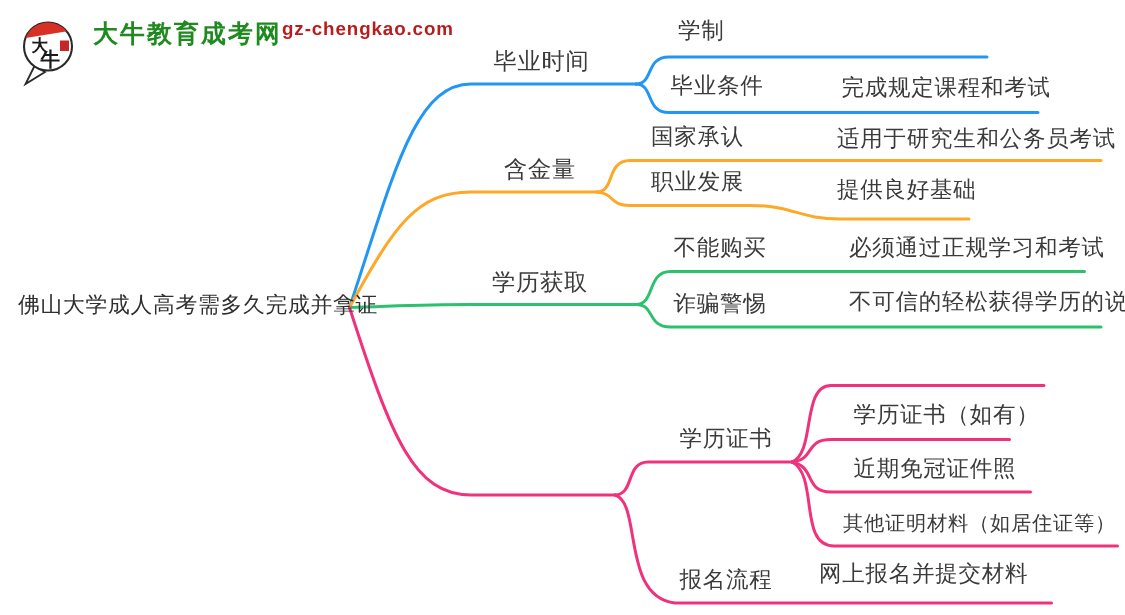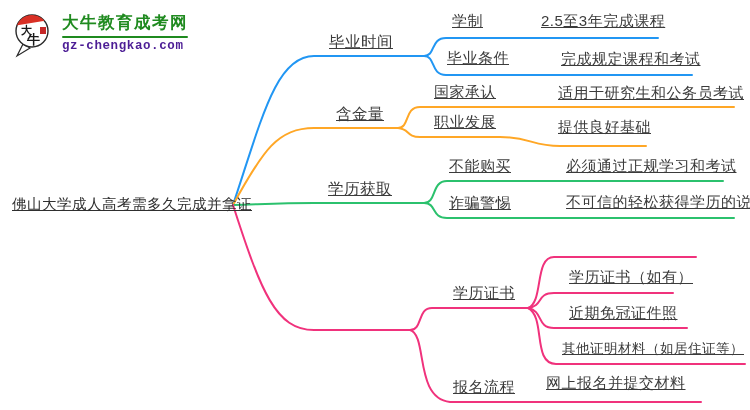--- a/index.html
+++ b/index.html
@@ -19,7 +19,7 @@
   
   #logo{position:absolute;left:12px;top:12px;display:flex;align-items:flex-start;}
   #logo-badge{width:44px;height:48px;flex:0 0 auto;}
-  #logo-text{margin-left:6px;display:flex;flex-direction:column;font-family:Liberation Mono, monospace;}
+  #logo-text{margin-left:6px;display:flex;flex-direction:row;}
   .logo-title{font-size:16.5px;font-weight:bold;letter-spacing:1.5px;}
   .logo-rule{height:2px;margin:2px 0 1px 0;border-radius:1px;}
   .logo-domain{font-size:12.5px;font-weight:bold;letter-spacing:0.6px;}

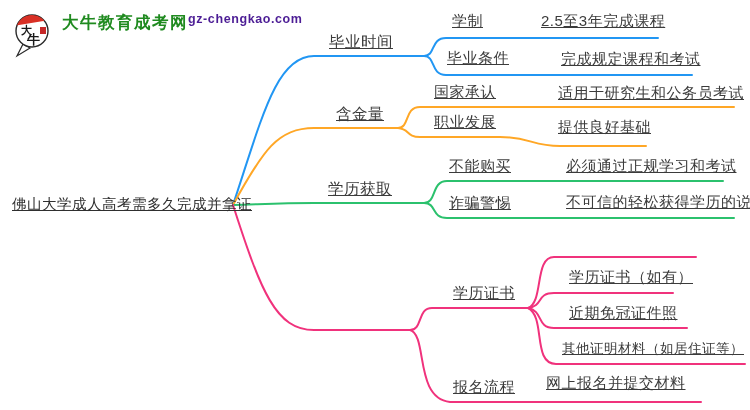--- a/index.html
+++ b/index.html
@@ -69,7 +69,7 @@
     <div id="logo-text">
       <span class="logo-title" style="color:#1f8a1f">大牛教育成考网</span>
       <div class="logo-rule" style="background:#1f8a1f"></div>
-      <span class="logo-domain" style="color:#4c1d95">gz-chengkao.com</span>
+      <span class="logo-domain" style="color:#b91c1c">gz-chengkao.com</span>
     </div>
   </div>
 

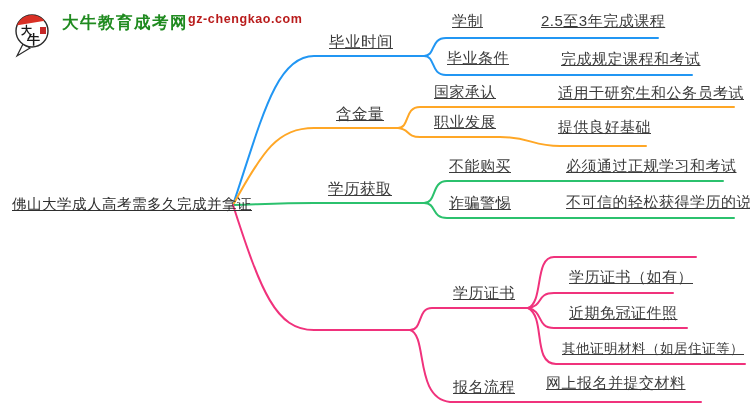--- a/index.html
+++ b/index.html
@@ -11,7 +11,7 @@
   #wires path{fill:none;stroke-width:2;stroke-linecap:round;}
   .lbl{
     position:absolute;white-space:nowrap;color:#3b3b3b;
-    font-size:15px;line-height:1.25;letter-spacing:0.5px;text-decoration:underline;
+    font-size:15px;line-height:1.25;letter-spacing:0.5px;
   }
   .root{font-size:14.5px;color:#2f2f2f;text-align:center;}
   .l2{font-size:15.5px;}

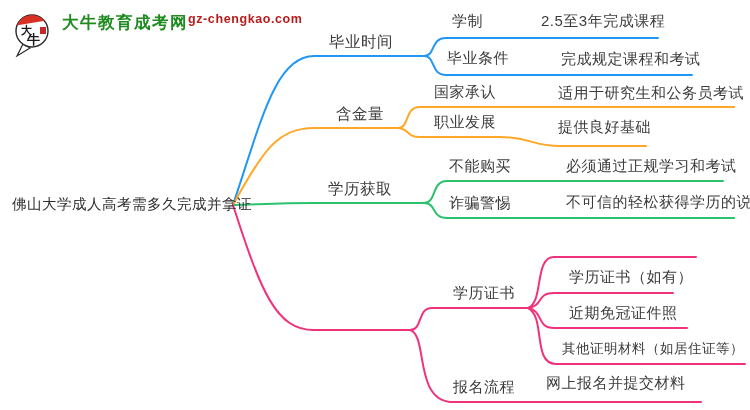--- a/index.html
+++ b/index.html
@@ -88,7 +88,6 @@
   <div class="lbl" style="left:453px;top:284px">学历证书</div>
   <div class="lbl" style="left:453px;top:378px">报名流程</div>
 
-  <div class="lbl" style="left:541px;top:12px">2.5至3年完成课程</div>
   <div class="lbl" style="left:561px;top:50px">完成规定课程和考试</div>
   <div class="lbl" style="left:558px;top:118px">提供良好基础</div>
   <div class="lbl" style="left:558px;top:84px">适用于研究生和公务员考试</div>

